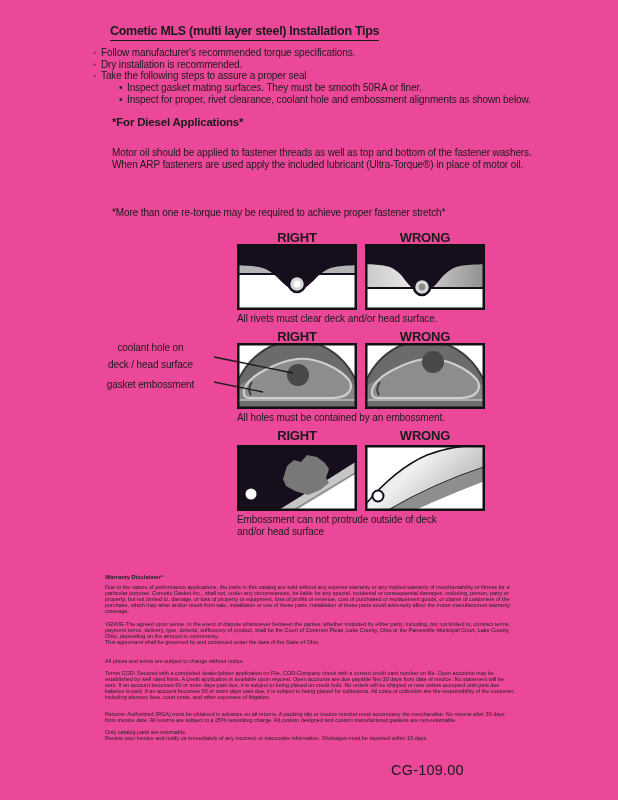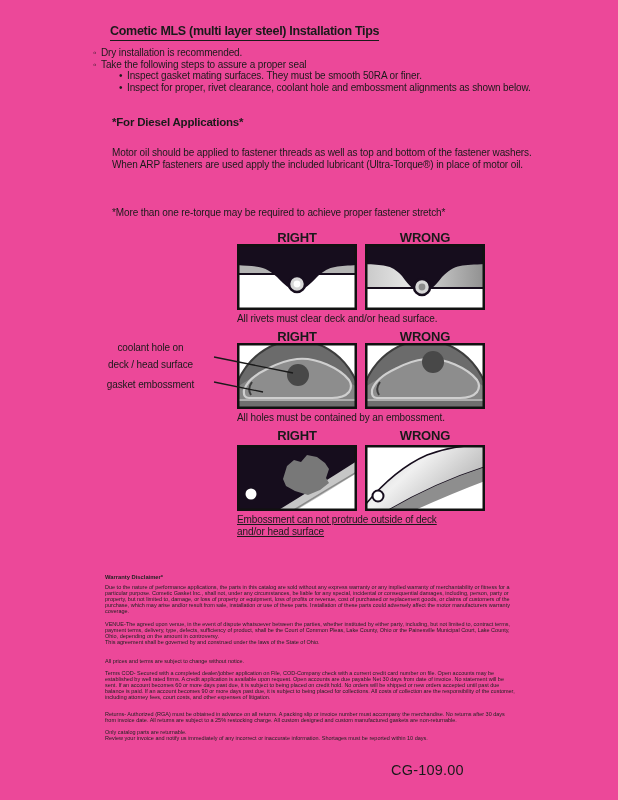--- a/index.html
+++ b/index.html
@@ -47,6 +47,7 @@
   <div class="abs title">Cometic MLS (multi layer steel) Installation Tips</div>
 
   <div class="abs bullets">
+    <div class="brow"><span class="mk">◦</span><span>Follow manufacturer's recommended torque specifications.</span></div>
     <div class="brow"><span class="mk">◦</span><span>Dry installation is recommended.</span></div>
     <div class="brow"><span class="mk">◦</span><span>Take the following steps to assure a proper seal</span></div>
     <div class="brow sub"><span class="mk">•</span><span>Inspect gasket mating surfaces.  They must be smooth 50RA or finer.</span></div>

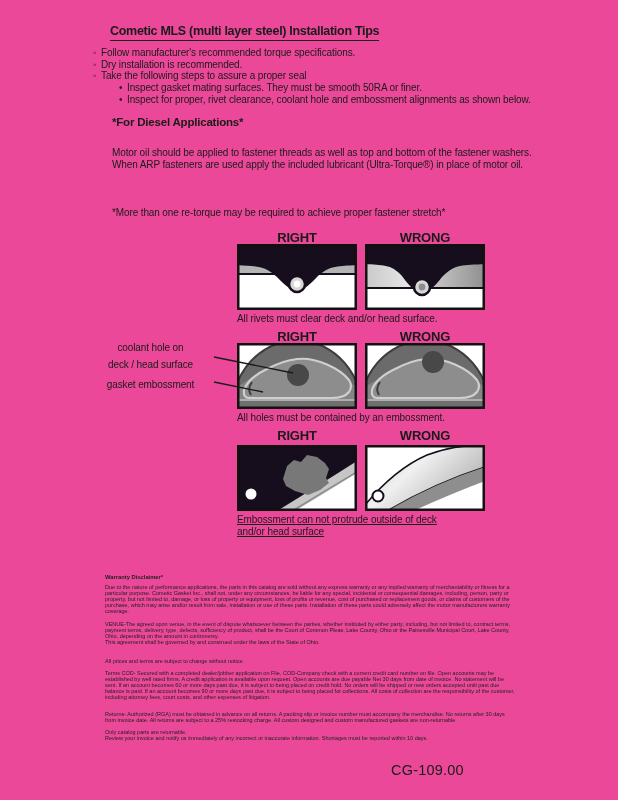--- a/index.html
+++ b/index.html
@@ -25,7 +25,7 @@
   .dbox{width:120px;height:66px;}
   .b1{top:244px;} .b2{top:343px;} .b3{top:445px;}
   .dcap{font-size:10px;letter-spacing:-0.1px;line-height:12px;white-space:pre-line;}
-  .cap1{left:237px;top:313px;} .cap2{left:237px;top:412px;} .cap3{left:237px;top:514px;text-decoration:underline;}
+  .cap1{left:237px;top:313px;} .cap2{left:237px;top:412px;} .cap3{left:237px;top:514px;}
 
   .ann{font-size:10px;letter-spacing:-0.12px;text-align:center;line-height:17px;
        white-space:pre-line;width:125px;}

